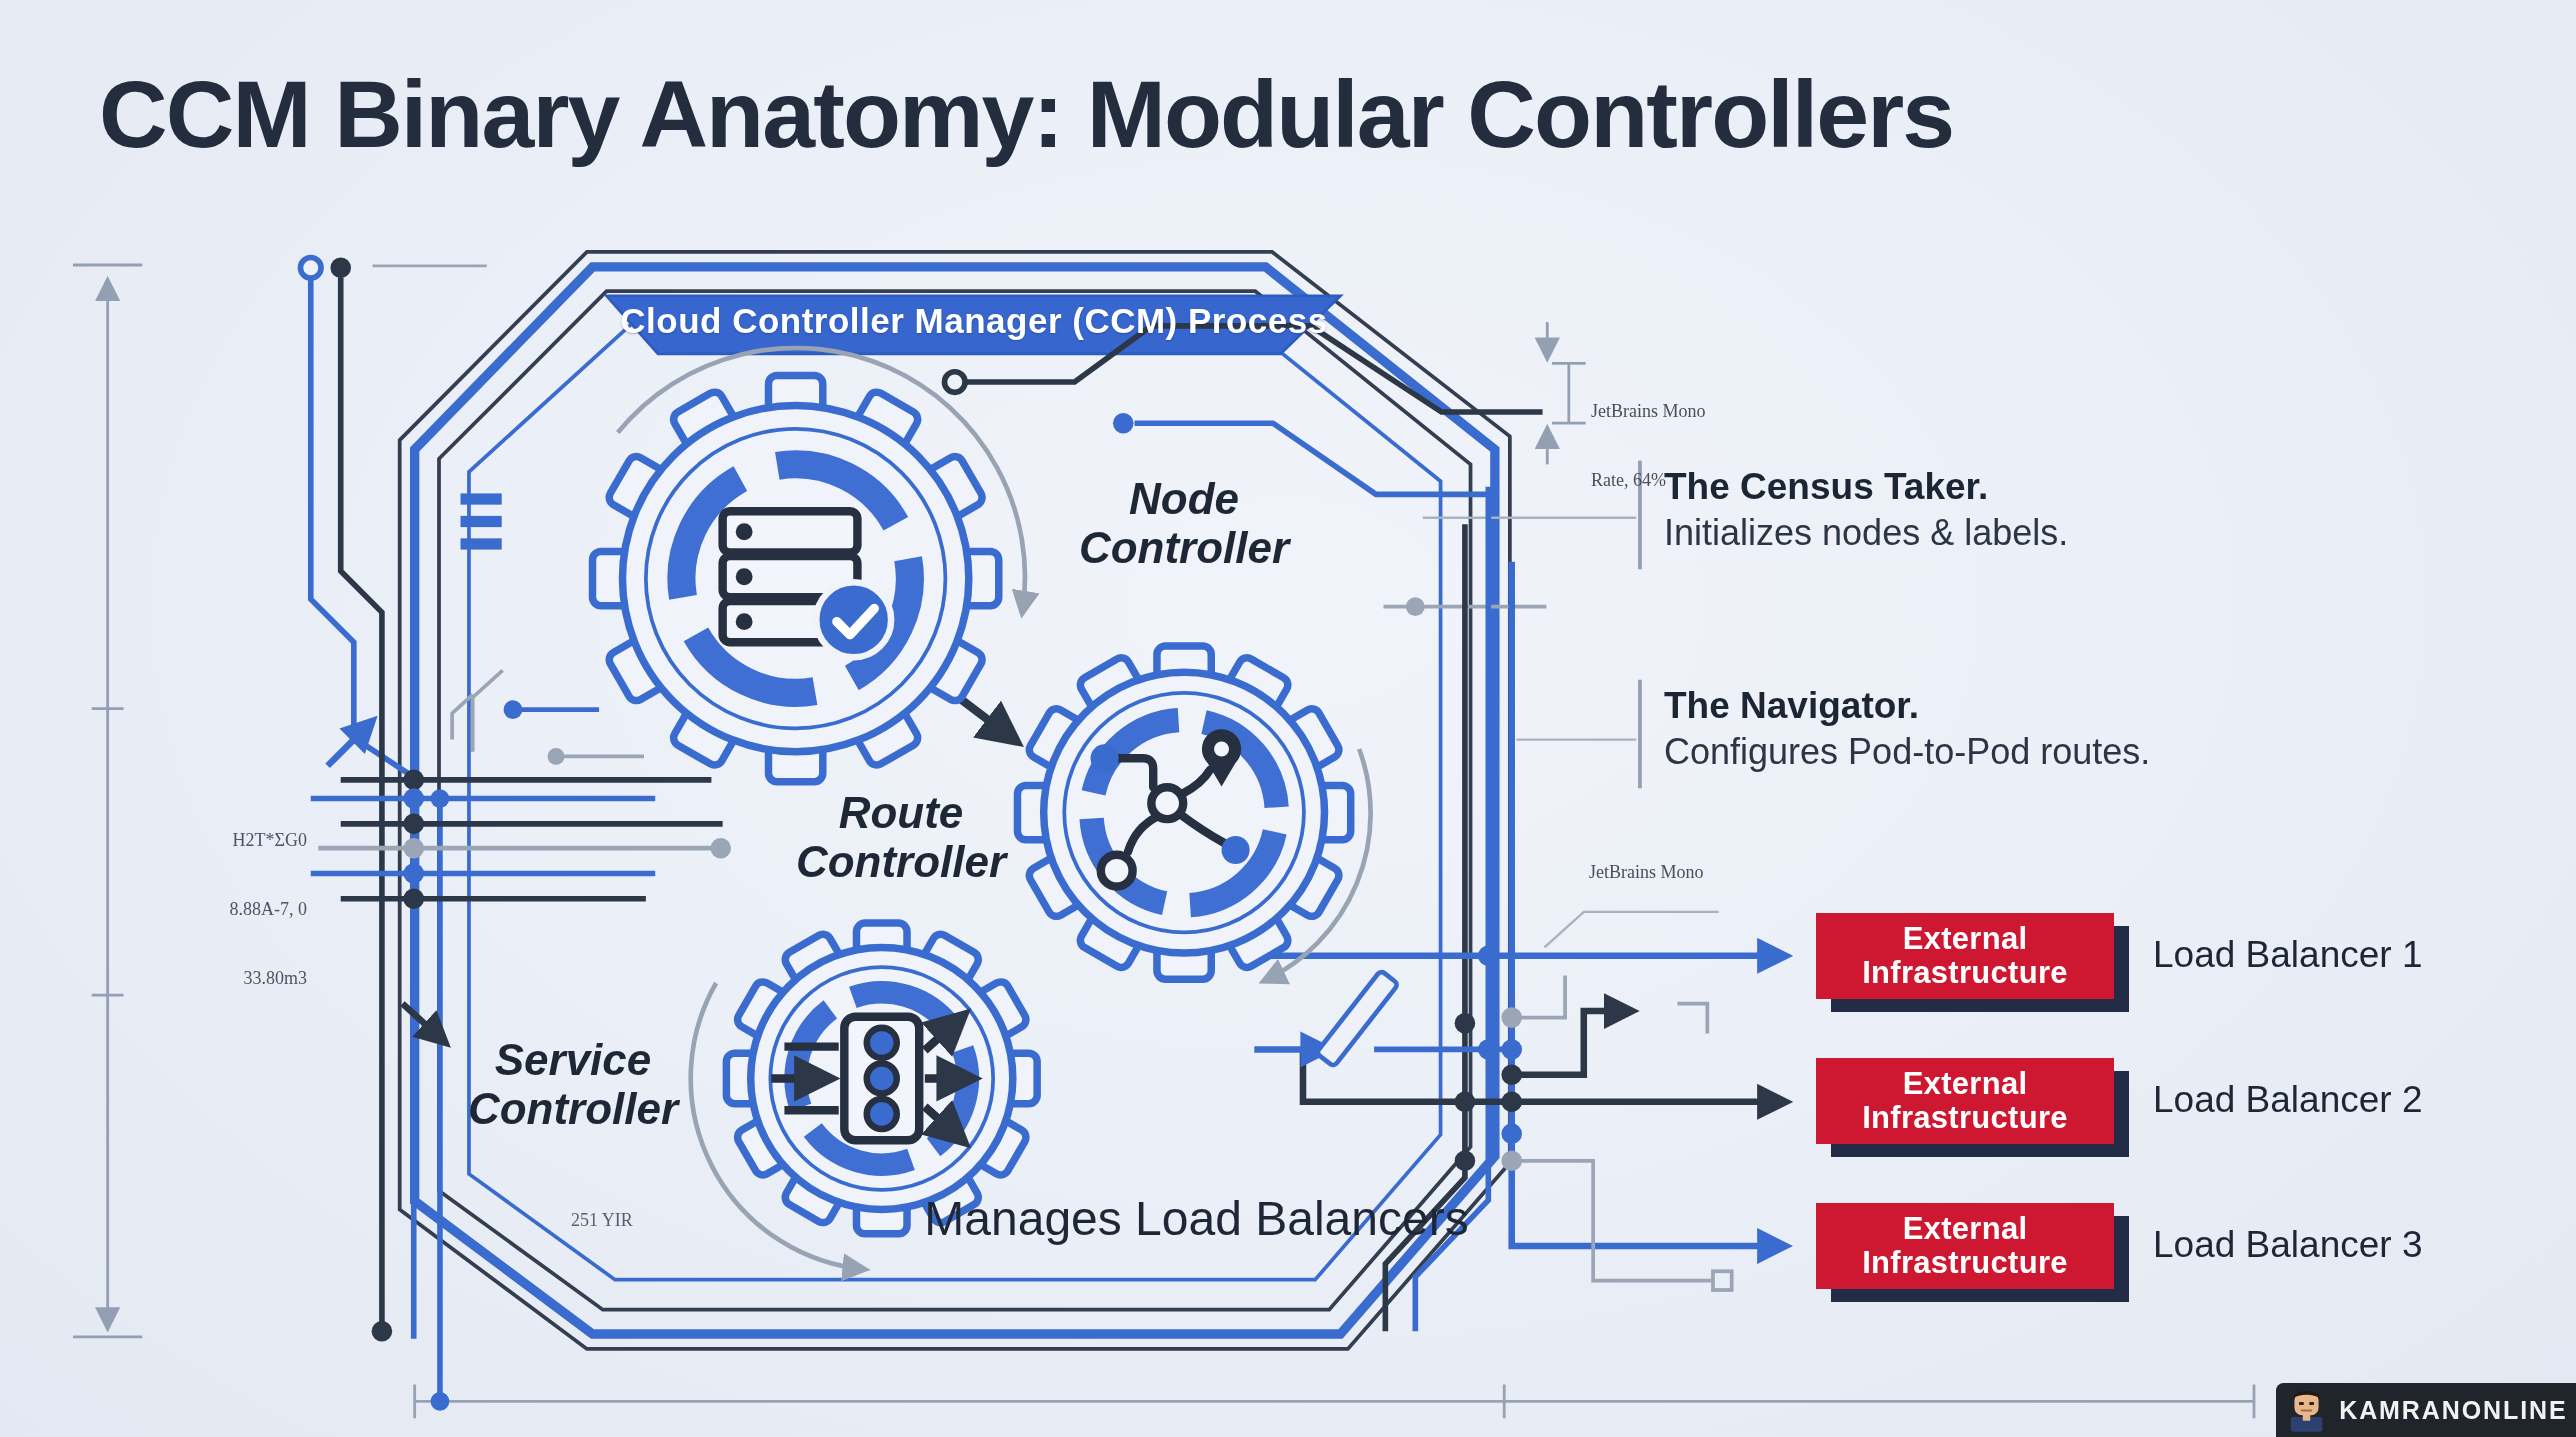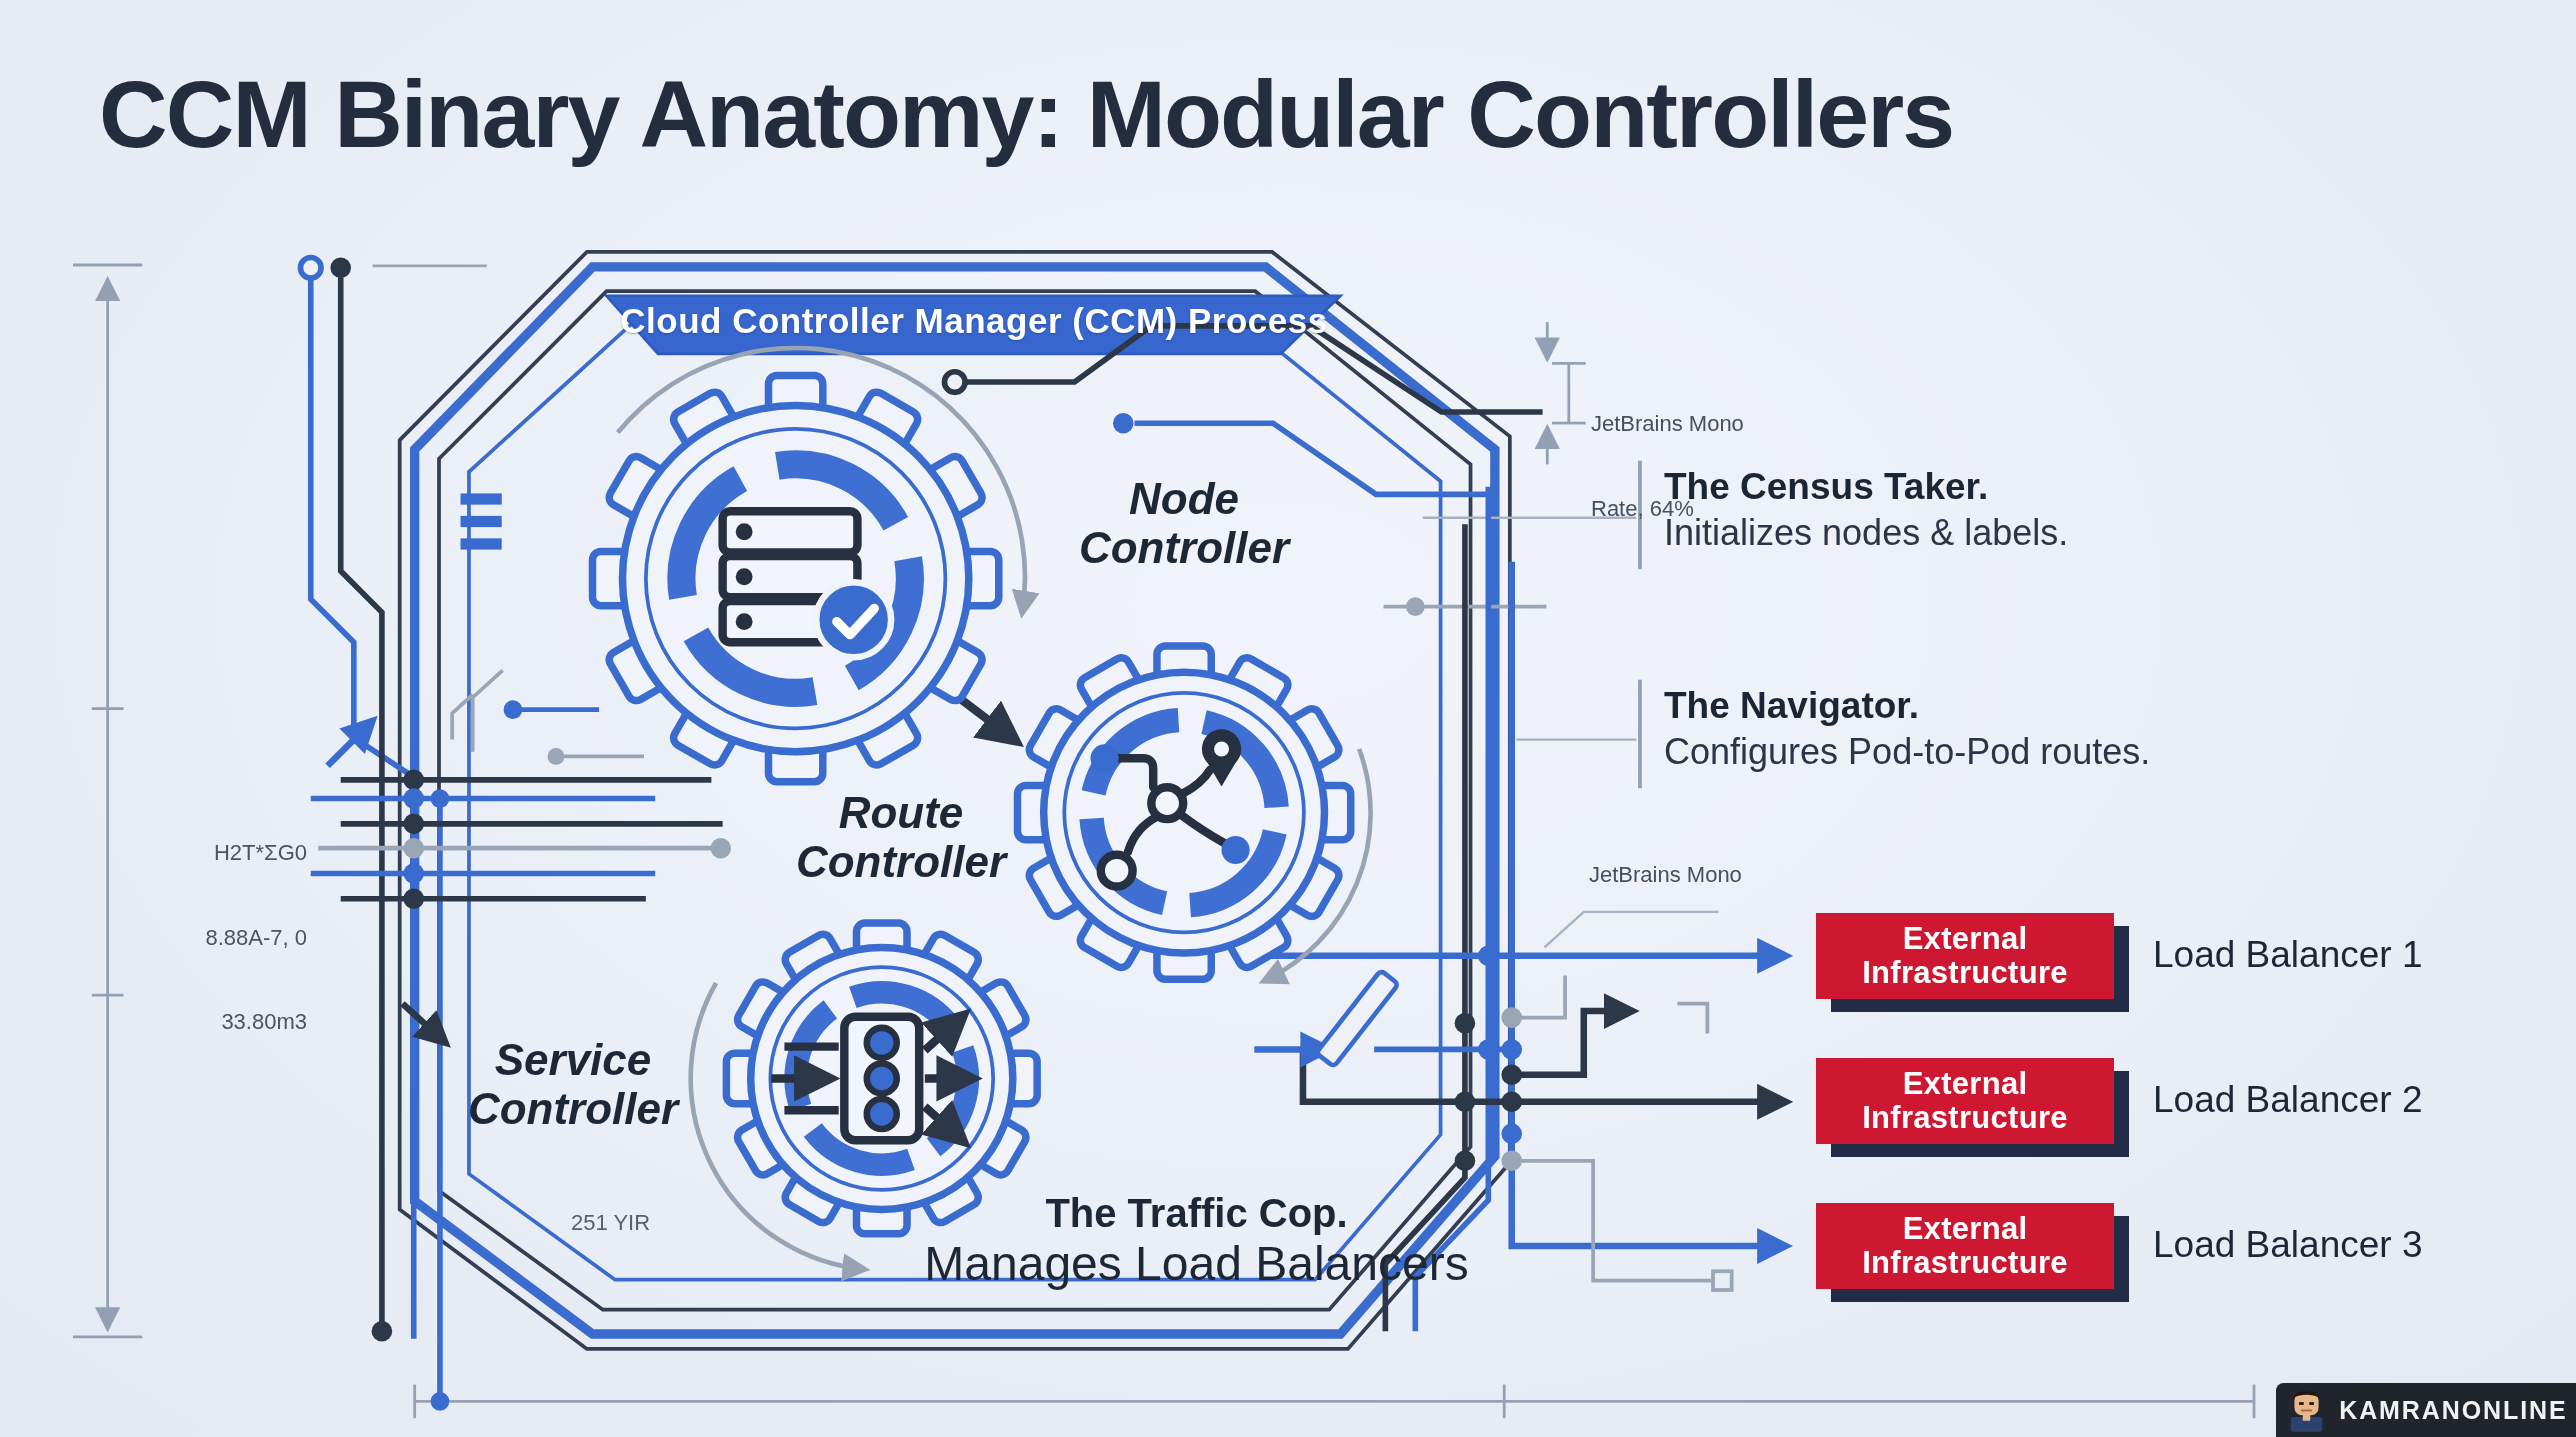--- a/index.html
+++ b/index.html
@@ -22,7 +22,7 @@
   .gear-label{width:300px;text-align:center;font-weight:700;font-size:44px;line-height:1.12;color:#1e2735;font-style:italic;}
   .callout-title{font-size:37px;font-weight:700;color:#1c2534;white-space:nowrap;}
   .callout-desc{font-size:36px;font-weight:400;color:#2b3545;white-space:nowrap;margin-top:3.7px;}
-  .mono{font-family:Liberation Sans, sans-serif;color:#454f5e;font-size:22px;line-height:1.28;white-space:pre;}
+  .mono{font-family:Liberation Serif, serif;color:#454f5e;font-size:18px;line-height:1.28;white-space:pre;}
   .spec-block{width:168px;text-align:right;color:#4a5462;}
   .traffic{width:599px;text-align:center;color:#1e2735;}
   .traffic .t1{font-size:40px;font-weight:700;}

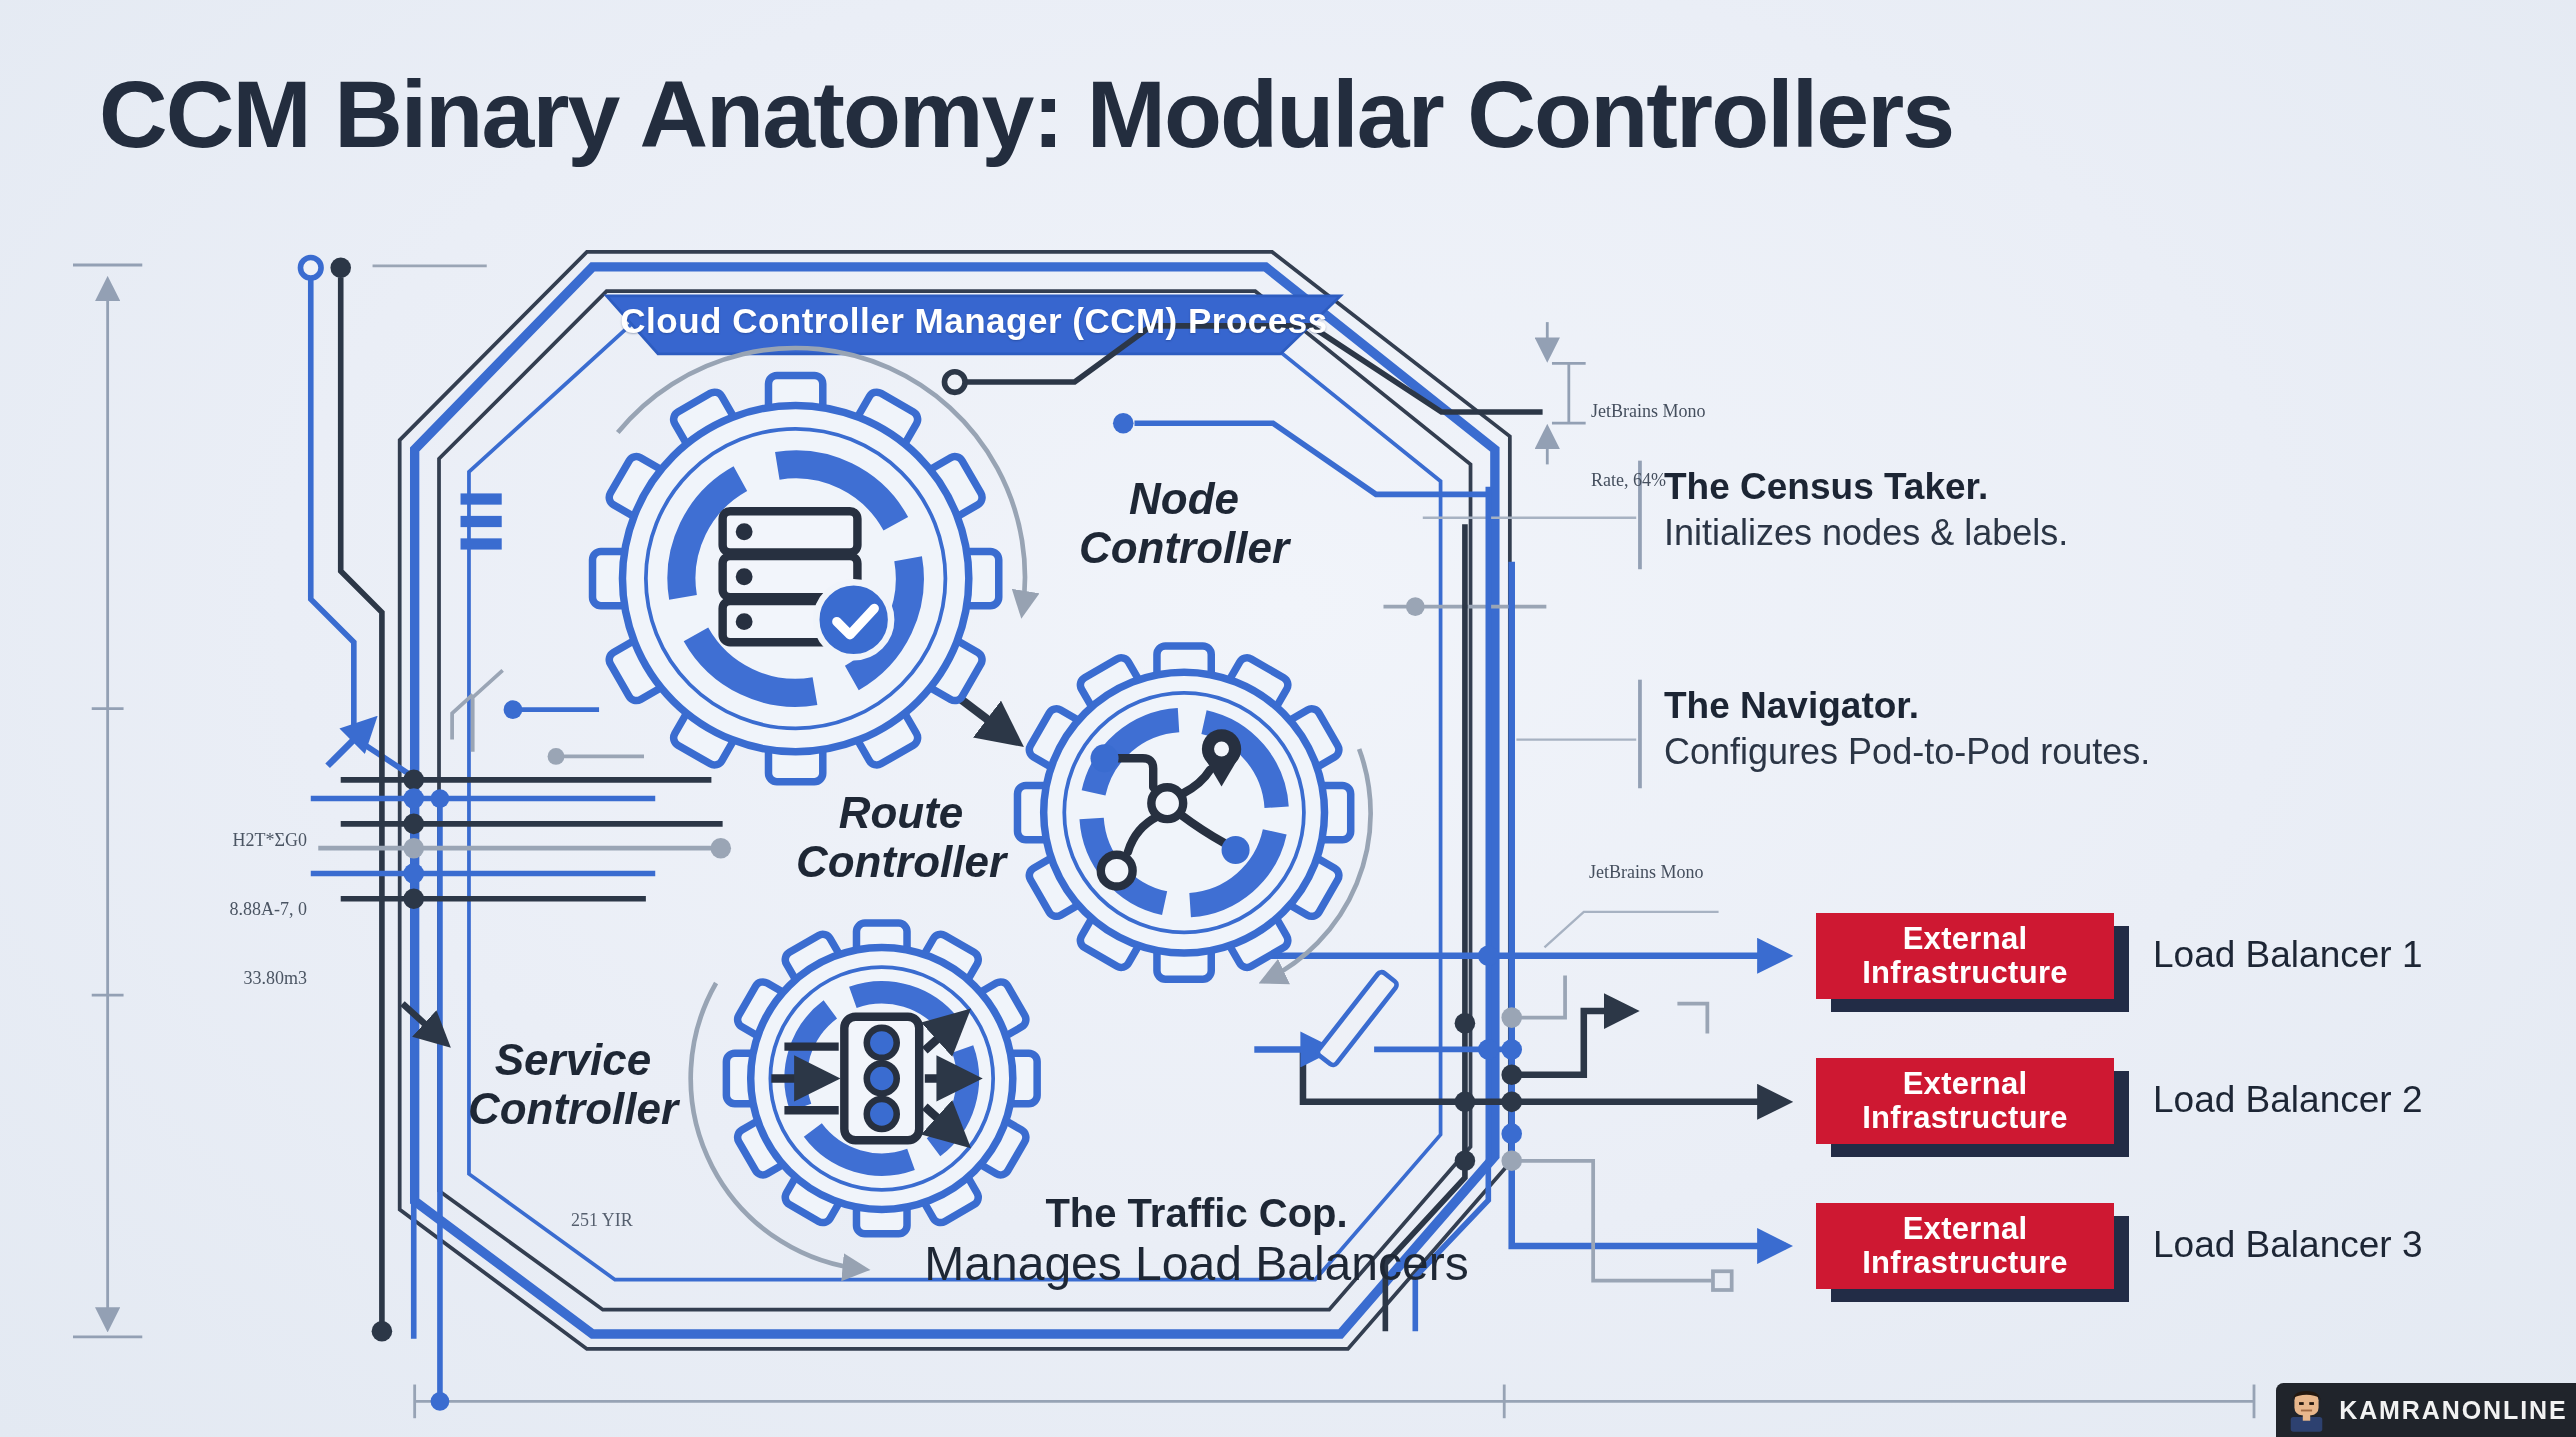--- a/index.html
+++ b/index.html
@@ -330,7 +330,6 @@
   <div class="abs mono" style="left:571px;top:1209px;color:#555f6e;">251 YIR</div>
 
   <div class="abs traffic" style="left:897px;top:1191px;">
-    <div class="t1">The Traffic Cop.</div>
     <div class="t2">Manages Load Balancers</div>
   </div>
 

